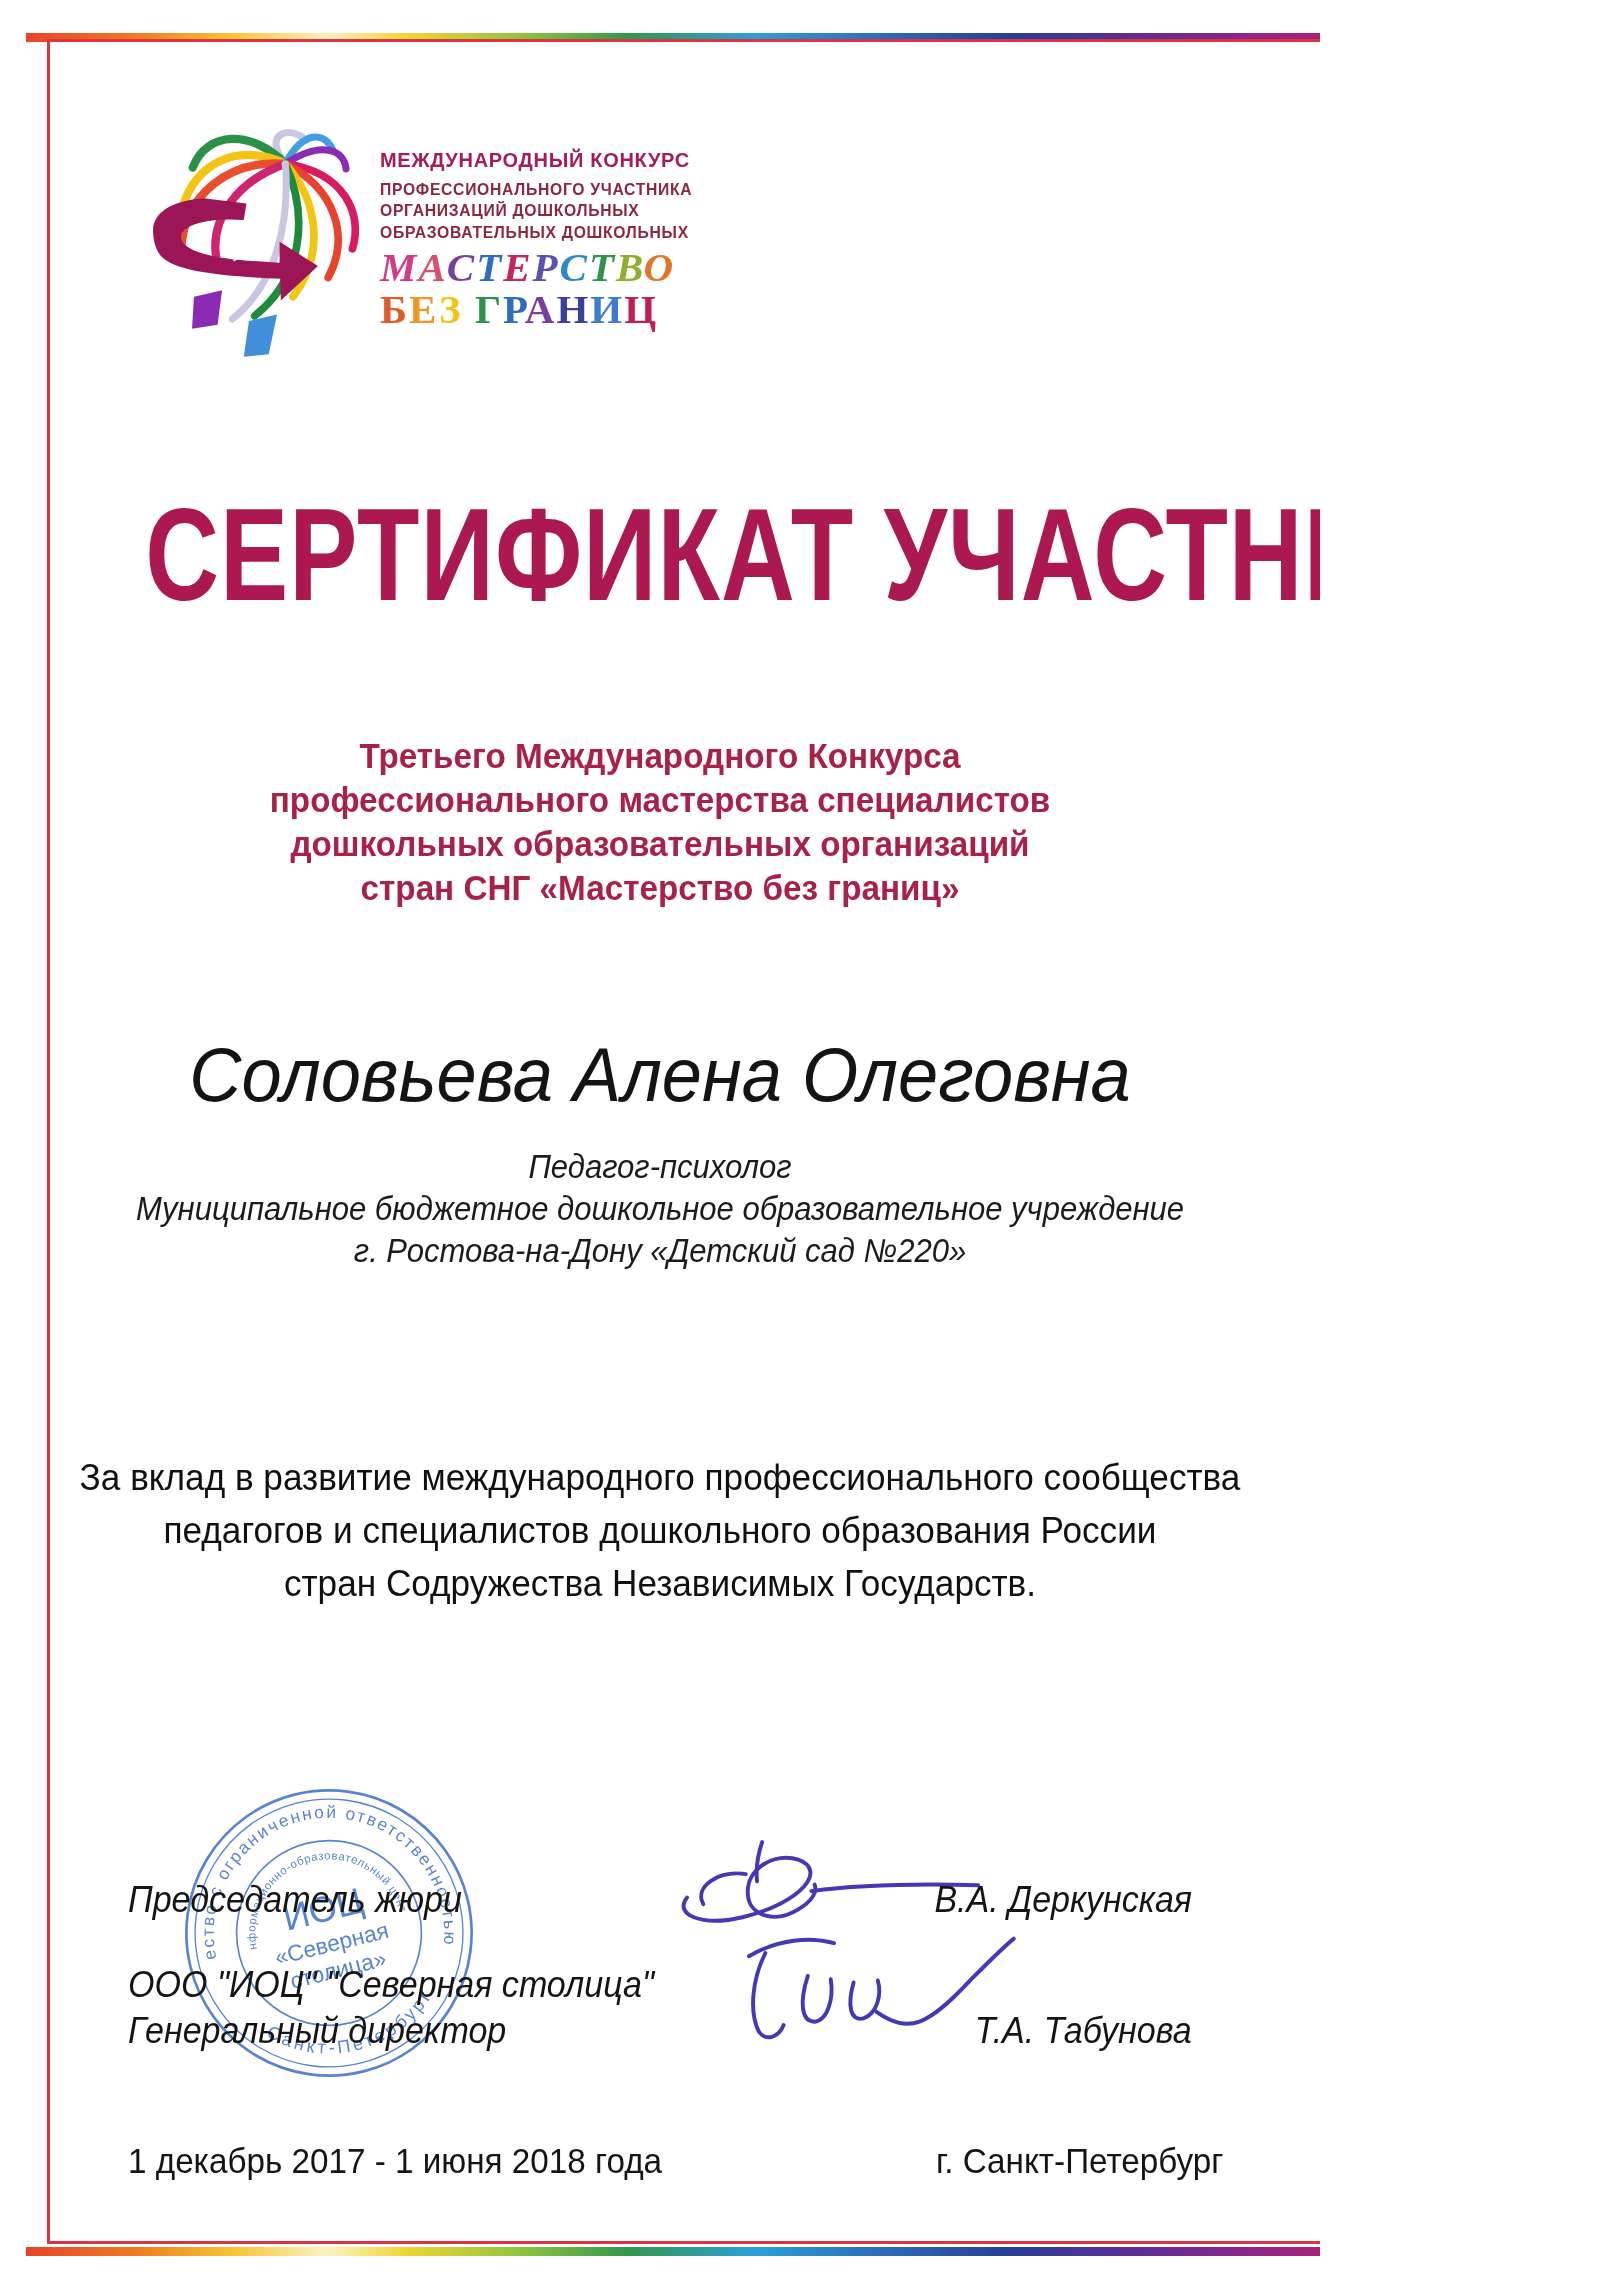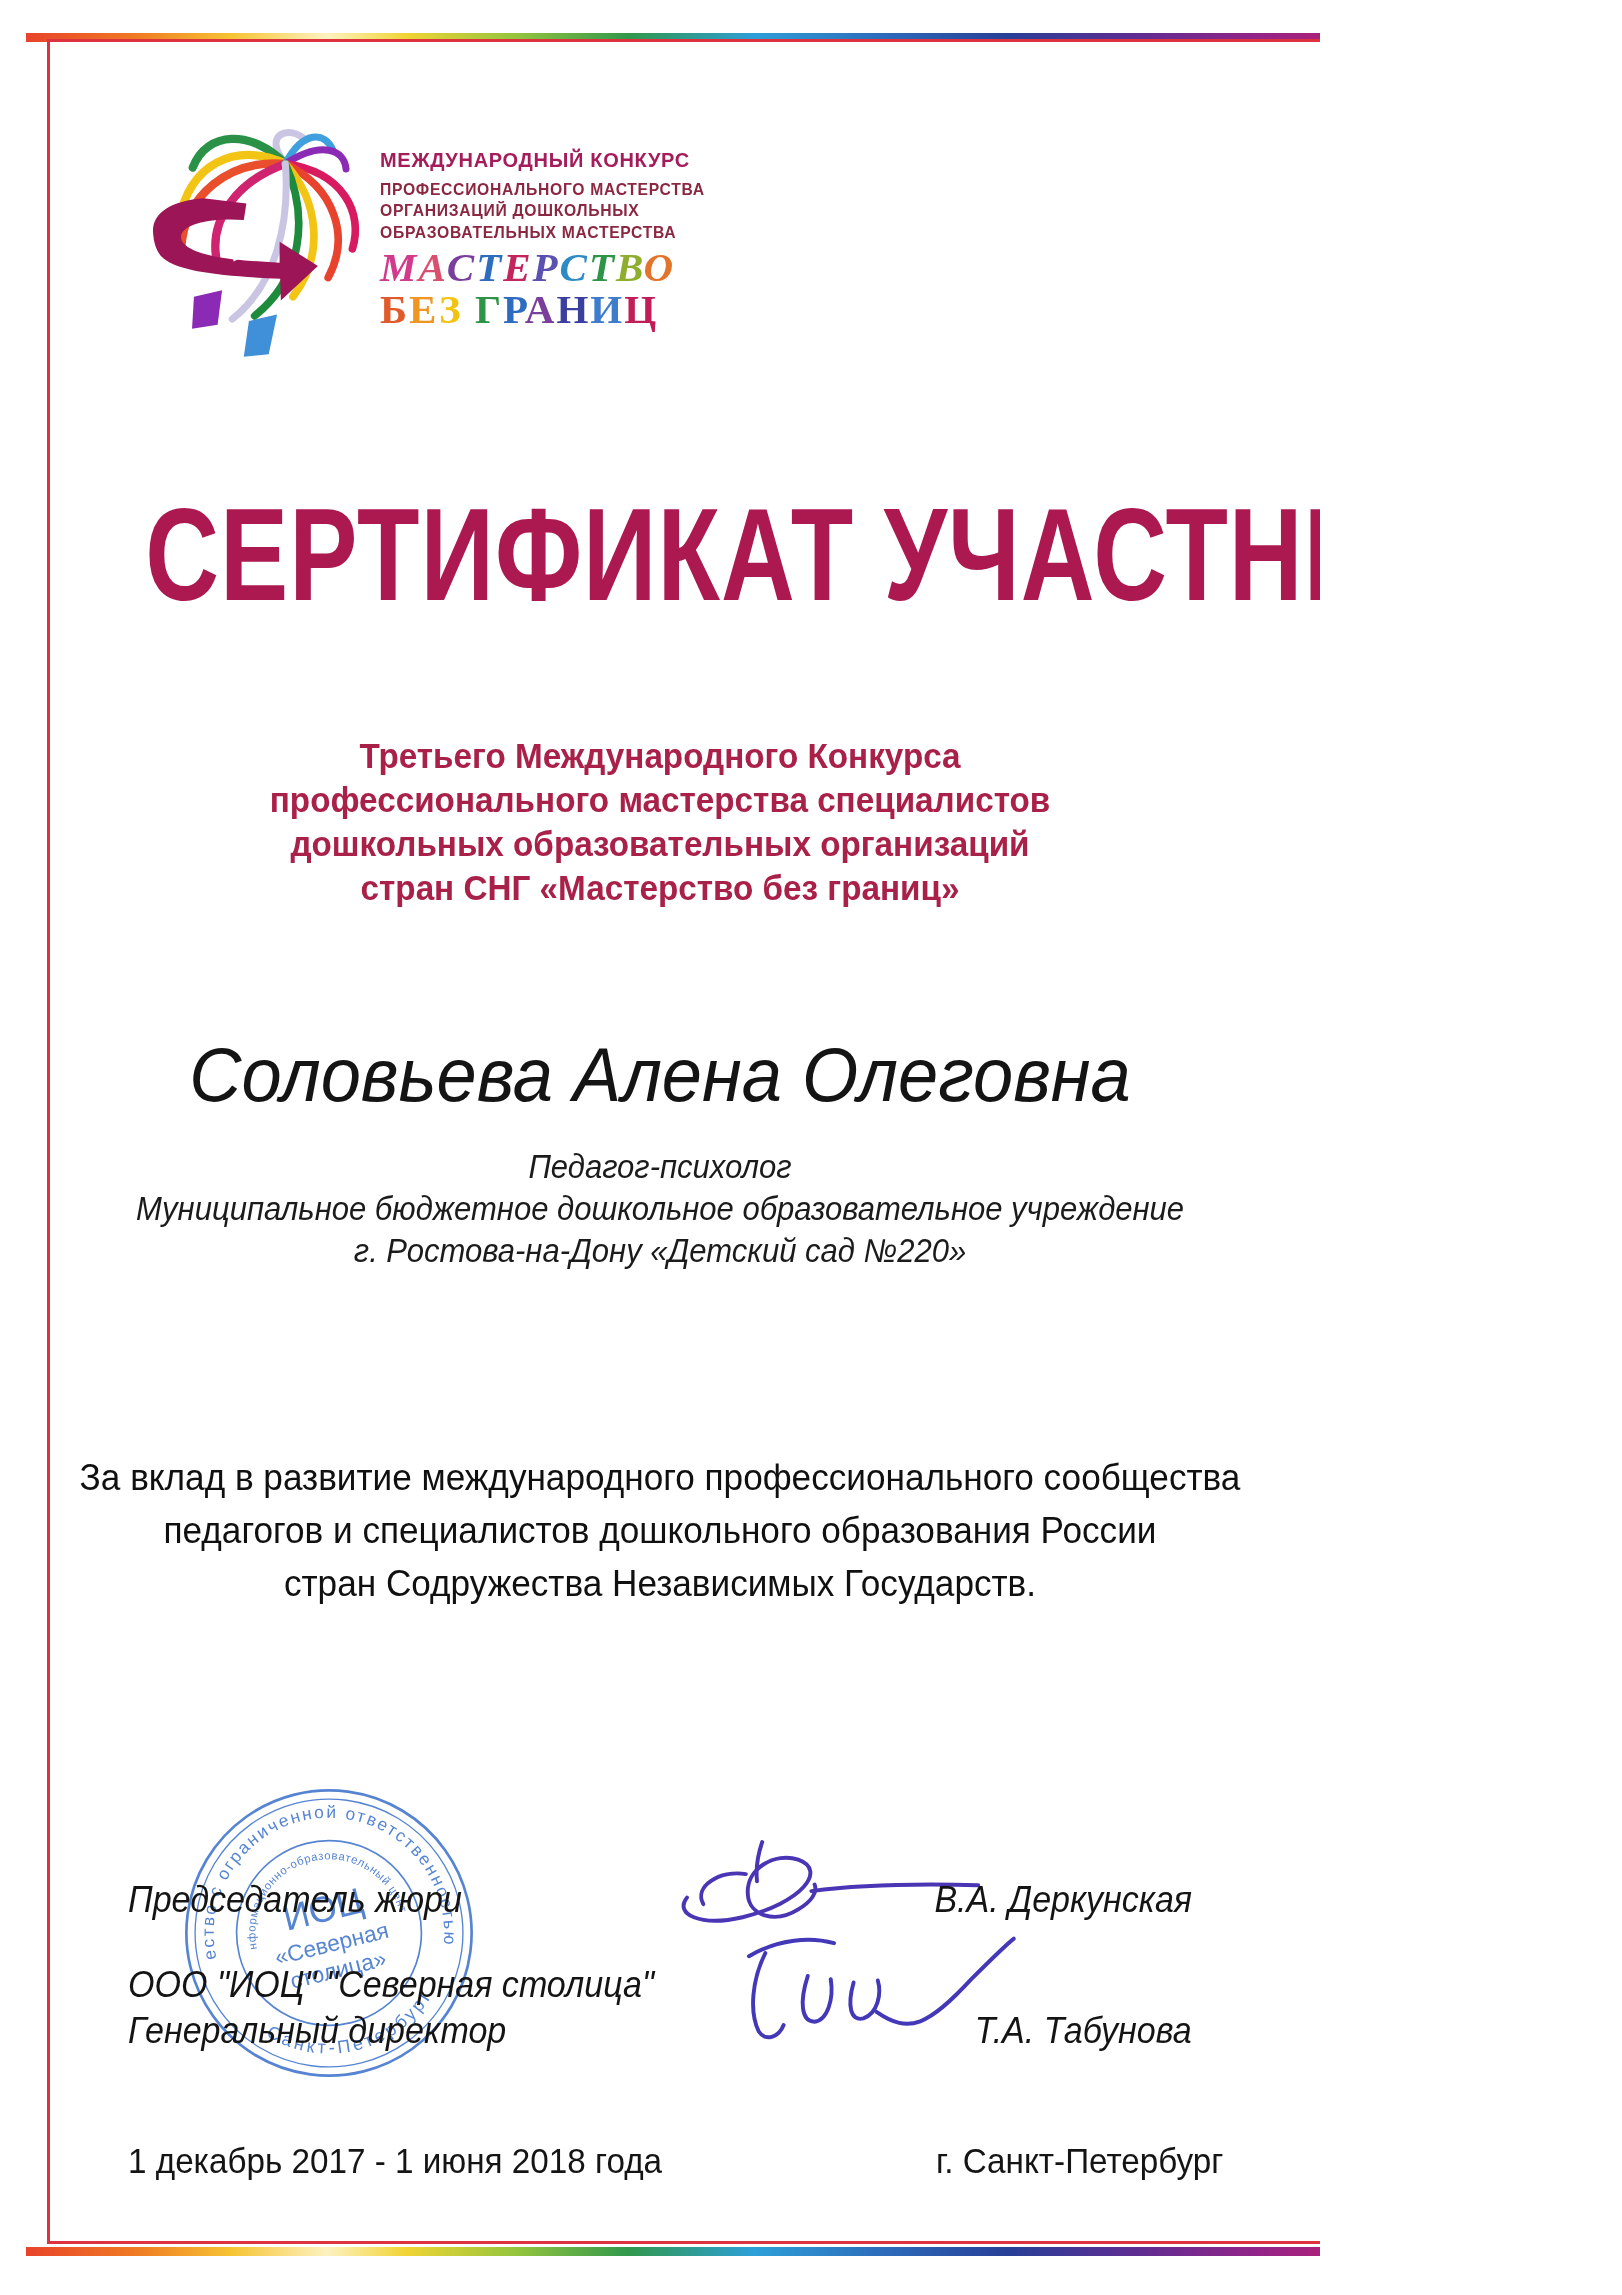--- a/index.html
+++ b/index.html
@@ -122,7 +122,7 @@
 
   <div class="logo-text">
     <p class="logo-line1">МЕЖДУНАРОДНЫЙ КОНКУРС</p>
-    <p class="logo-sub">ПРОФЕССИОНАЛЬНОГО МАСТЕРСТВА</p>
+    <p class="logo-sub">ПРОФЕССИОНАЛЬНОГО УЧАСТНИКА</p>
     <p class="logo-sub">ОРГАНИЗАЦИЙ ДОШКОЛЬНЫХ</p>
     <p class="logo-sub">ОБРАЗОВАТЕЛЬНЫХ МАСТЕРСТВА</p>
     <p class="brand first"><span style="color: rgb(210, 58, 140);">М</span><span style="color: rgb(217, 79, 112);">А</span><span style="color: rgb(122, 63, 157);">С</span><span style="color: rgb(46, 108, 192);">Т</span><span style="color: rgb(194, 38, 92);">Е</span><span style="color: rgb(90, 81, 176);">Р</span><span style="color: rgb(45, 138, 196);">С</span><span style="color: rgb(47, 148, 71);">Т</span><span style="color: rgb(143, 174, 46);">В</span><span style="color: rgb(226, 116, 44);">О</span></p>

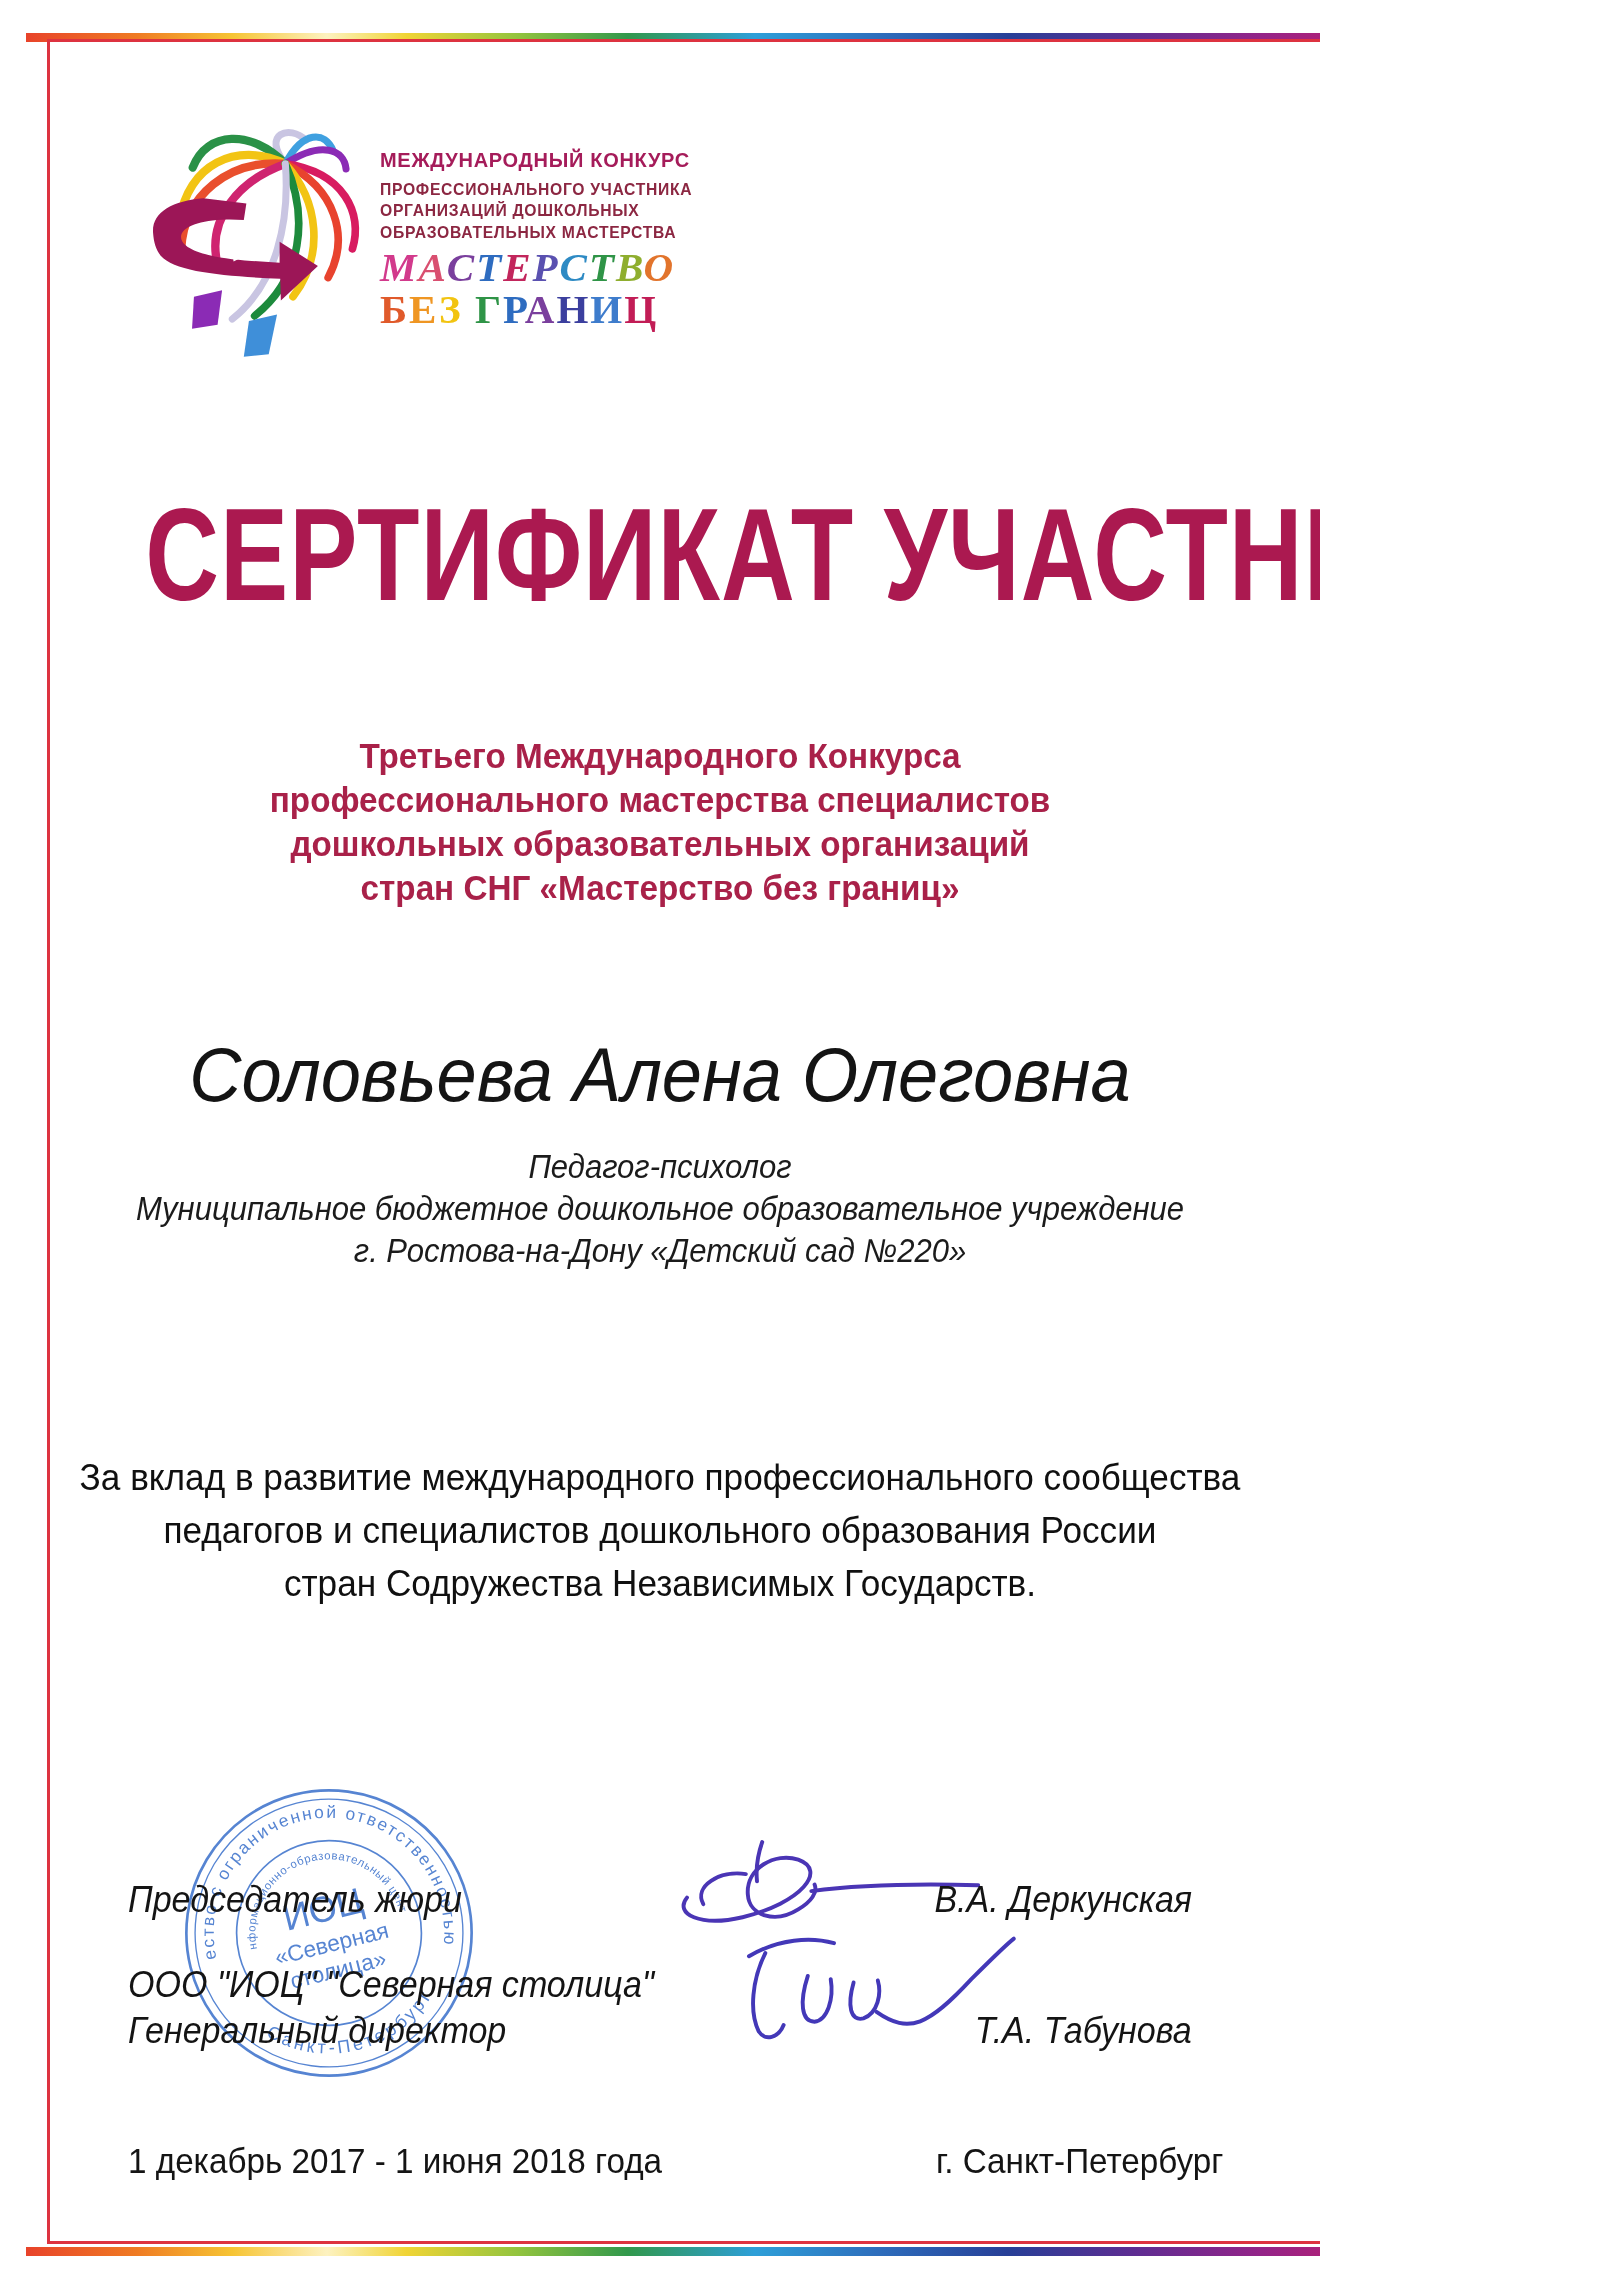--- a/index.html
+++ b/index.html
@@ -124,7 +124,7 @@
     <p class="logo-line1">МЕЖДУНАРОДНЫЙ КОНКУРС</p>
     <p class="logo-sub">ПРОФЕССИОНАЛЬНОГО УЧАСТНИКА</p>
     <p class="logo-sub">ОРГАНИЗАЦИЙ ДОШКОЛЬНЫХ</p>
-    <p class="logo-sub">ОБРАЗОВАТЕЛЬНЫХ МАСТЕРСТВА</p>
+    <p class="logo-sub">ОБРАЗОВАТЕЛЬНЫХ ДОШКОЛЬНЫХ</p>
     <p class="brand first"><span style="color: rgb(210, 58, 140);">М</span><span style="color: rgb(217, 79, 112);">А</span><span style="color: rgb(122, 63, 157);">С</span><span style="color: rgb(46, 108, 192);">Т</span><span style="color: rgb(194, 38, 92);">Е</span><span style="color: rgb(90, 81, 176);">Р</span><span style="color: rgb(45, 138, 196);">С</span><span style="color: rgb(47, 148, 71);">Т</span><span style="color: rgb(143, 174, 46);">В</span><span style="color: rgb(226, 116, 44);">О</span></p>
     <p class="brand"><span style="color: rgb(224, 90, 43);">Б</span><span style="color: rgb(239, 150, 35);">Е</span><span style="color: rgb(242, 196, 17);">З</span><span>&nbsp;</span><span style="color: rgb(47, 148, 71);">Г</span><span style="color: rgb(46, 108, 192);">Р</span><span style="color: rgb(122, 63, 157);">А</span><span style="color: rgb(59, 63, 158);">Н</span><span style="color: rgb(62, 124, 204);">И</span><span style="color: rgb(194, 29, 86);">Ц</span></p>
   </div>

